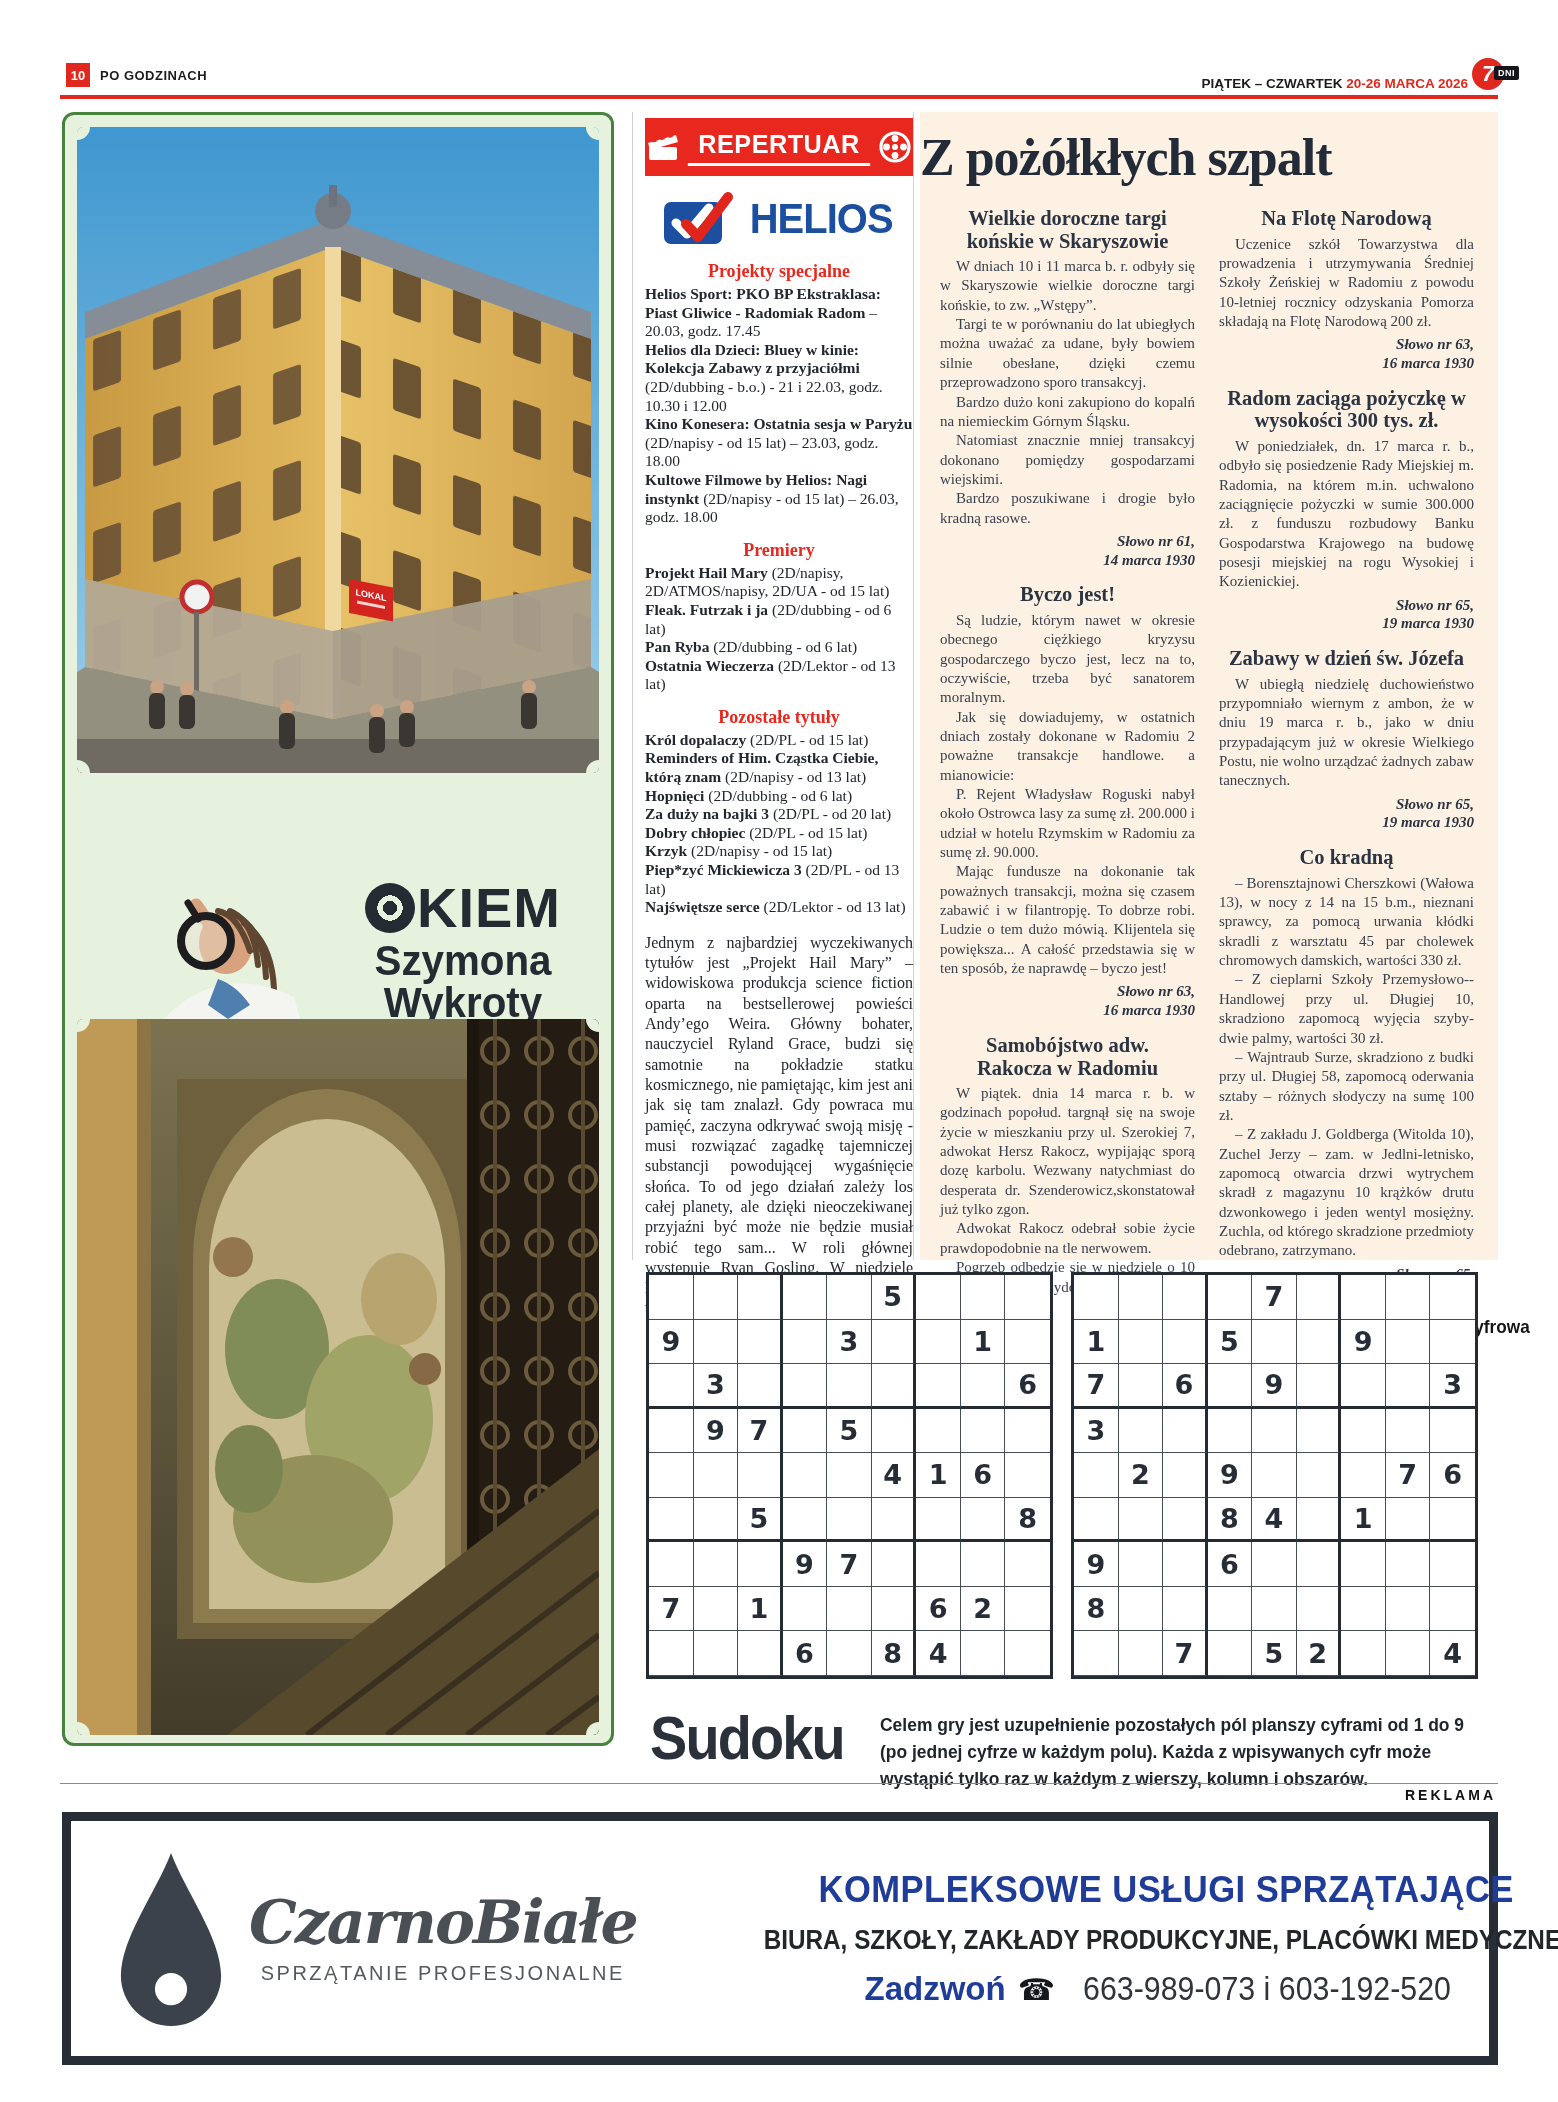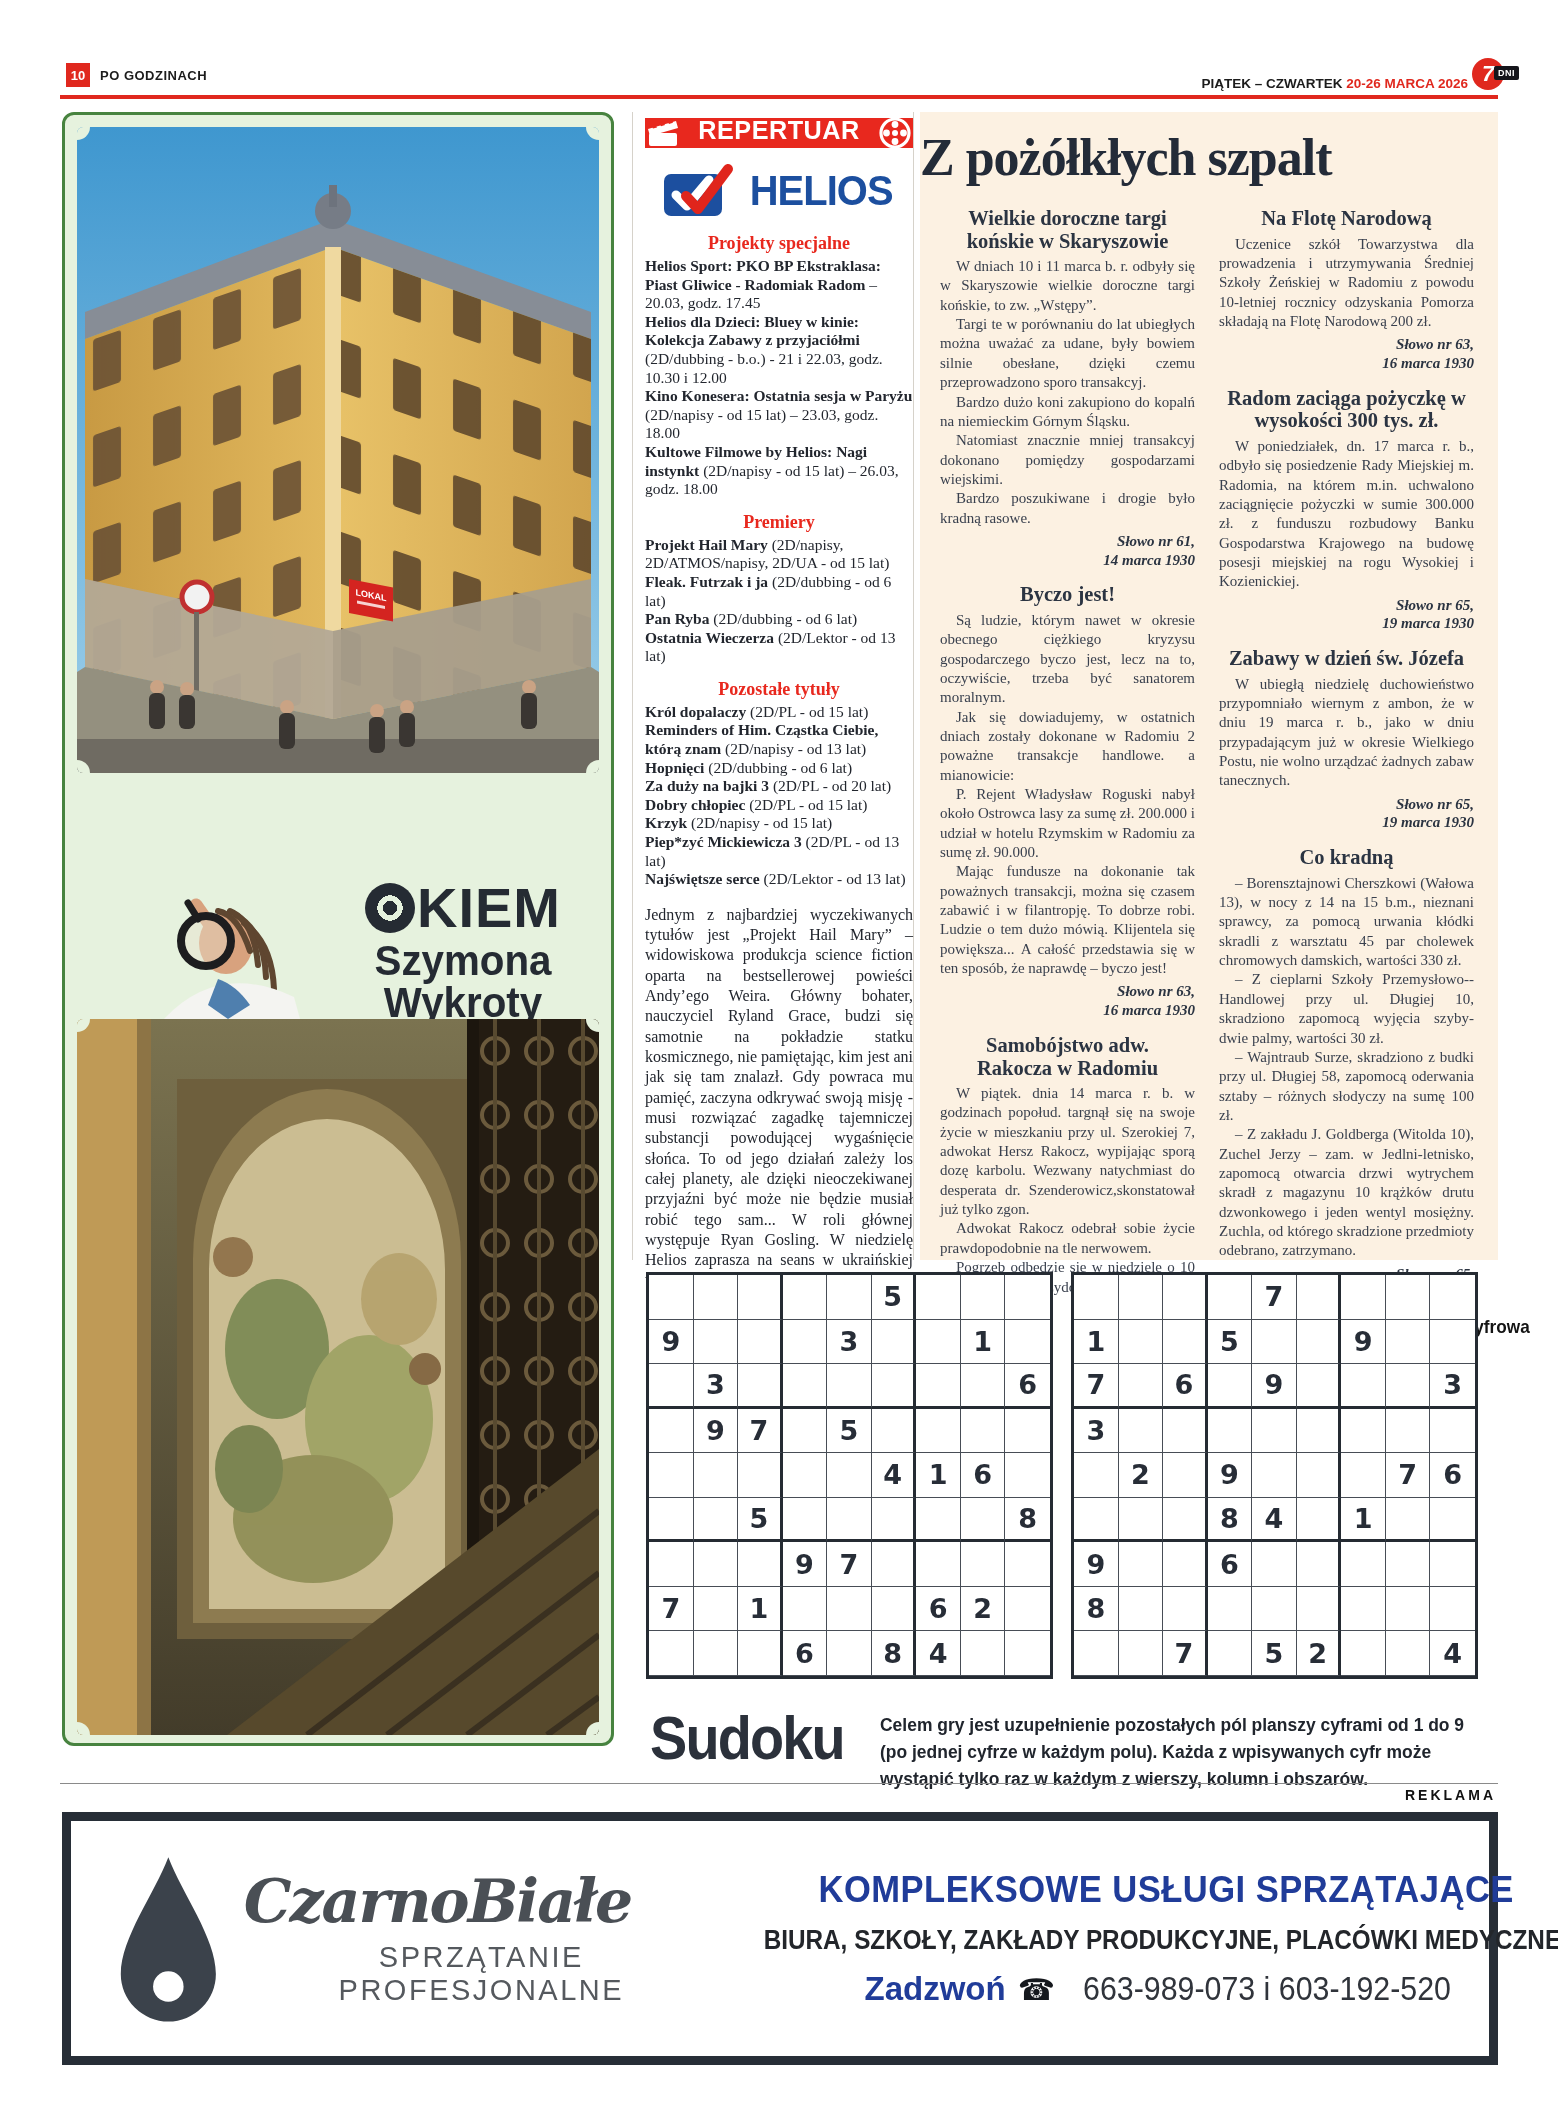--- a/index.html
+++ b/index.html
@@ -33,7 +33,7 @@
   .okiem-line2{font-size:42px;font-weight:800;margin-top:4px;transform:scaleX(.96);}
   
   .rep{position:absolute;left:645px;top:118px;width:268px;}
-  .rep-banner{height:30px;background:#e8281e;display:flex;align-items:center;padding:0 1px;gap:5px;box-sizing:border-box;}
+  .rep-banner{height:58px;background:#e8281e;display:flex;align-items:center;padding:0 1px;gap:5px;box-sizing:border-box;}
   .rep-banner .rt{flex:1;color:#fff;font-size:26px;font-weight:800;letter-spacing:.5px;text-align:center;
     border-bottom:3px solid #fff;padding-bottom:3px;transform:scaleX(.97);}
   .helios{display:flex;align-items:center;justify-content:center;gap:10px;margin:14px 0 4px;}

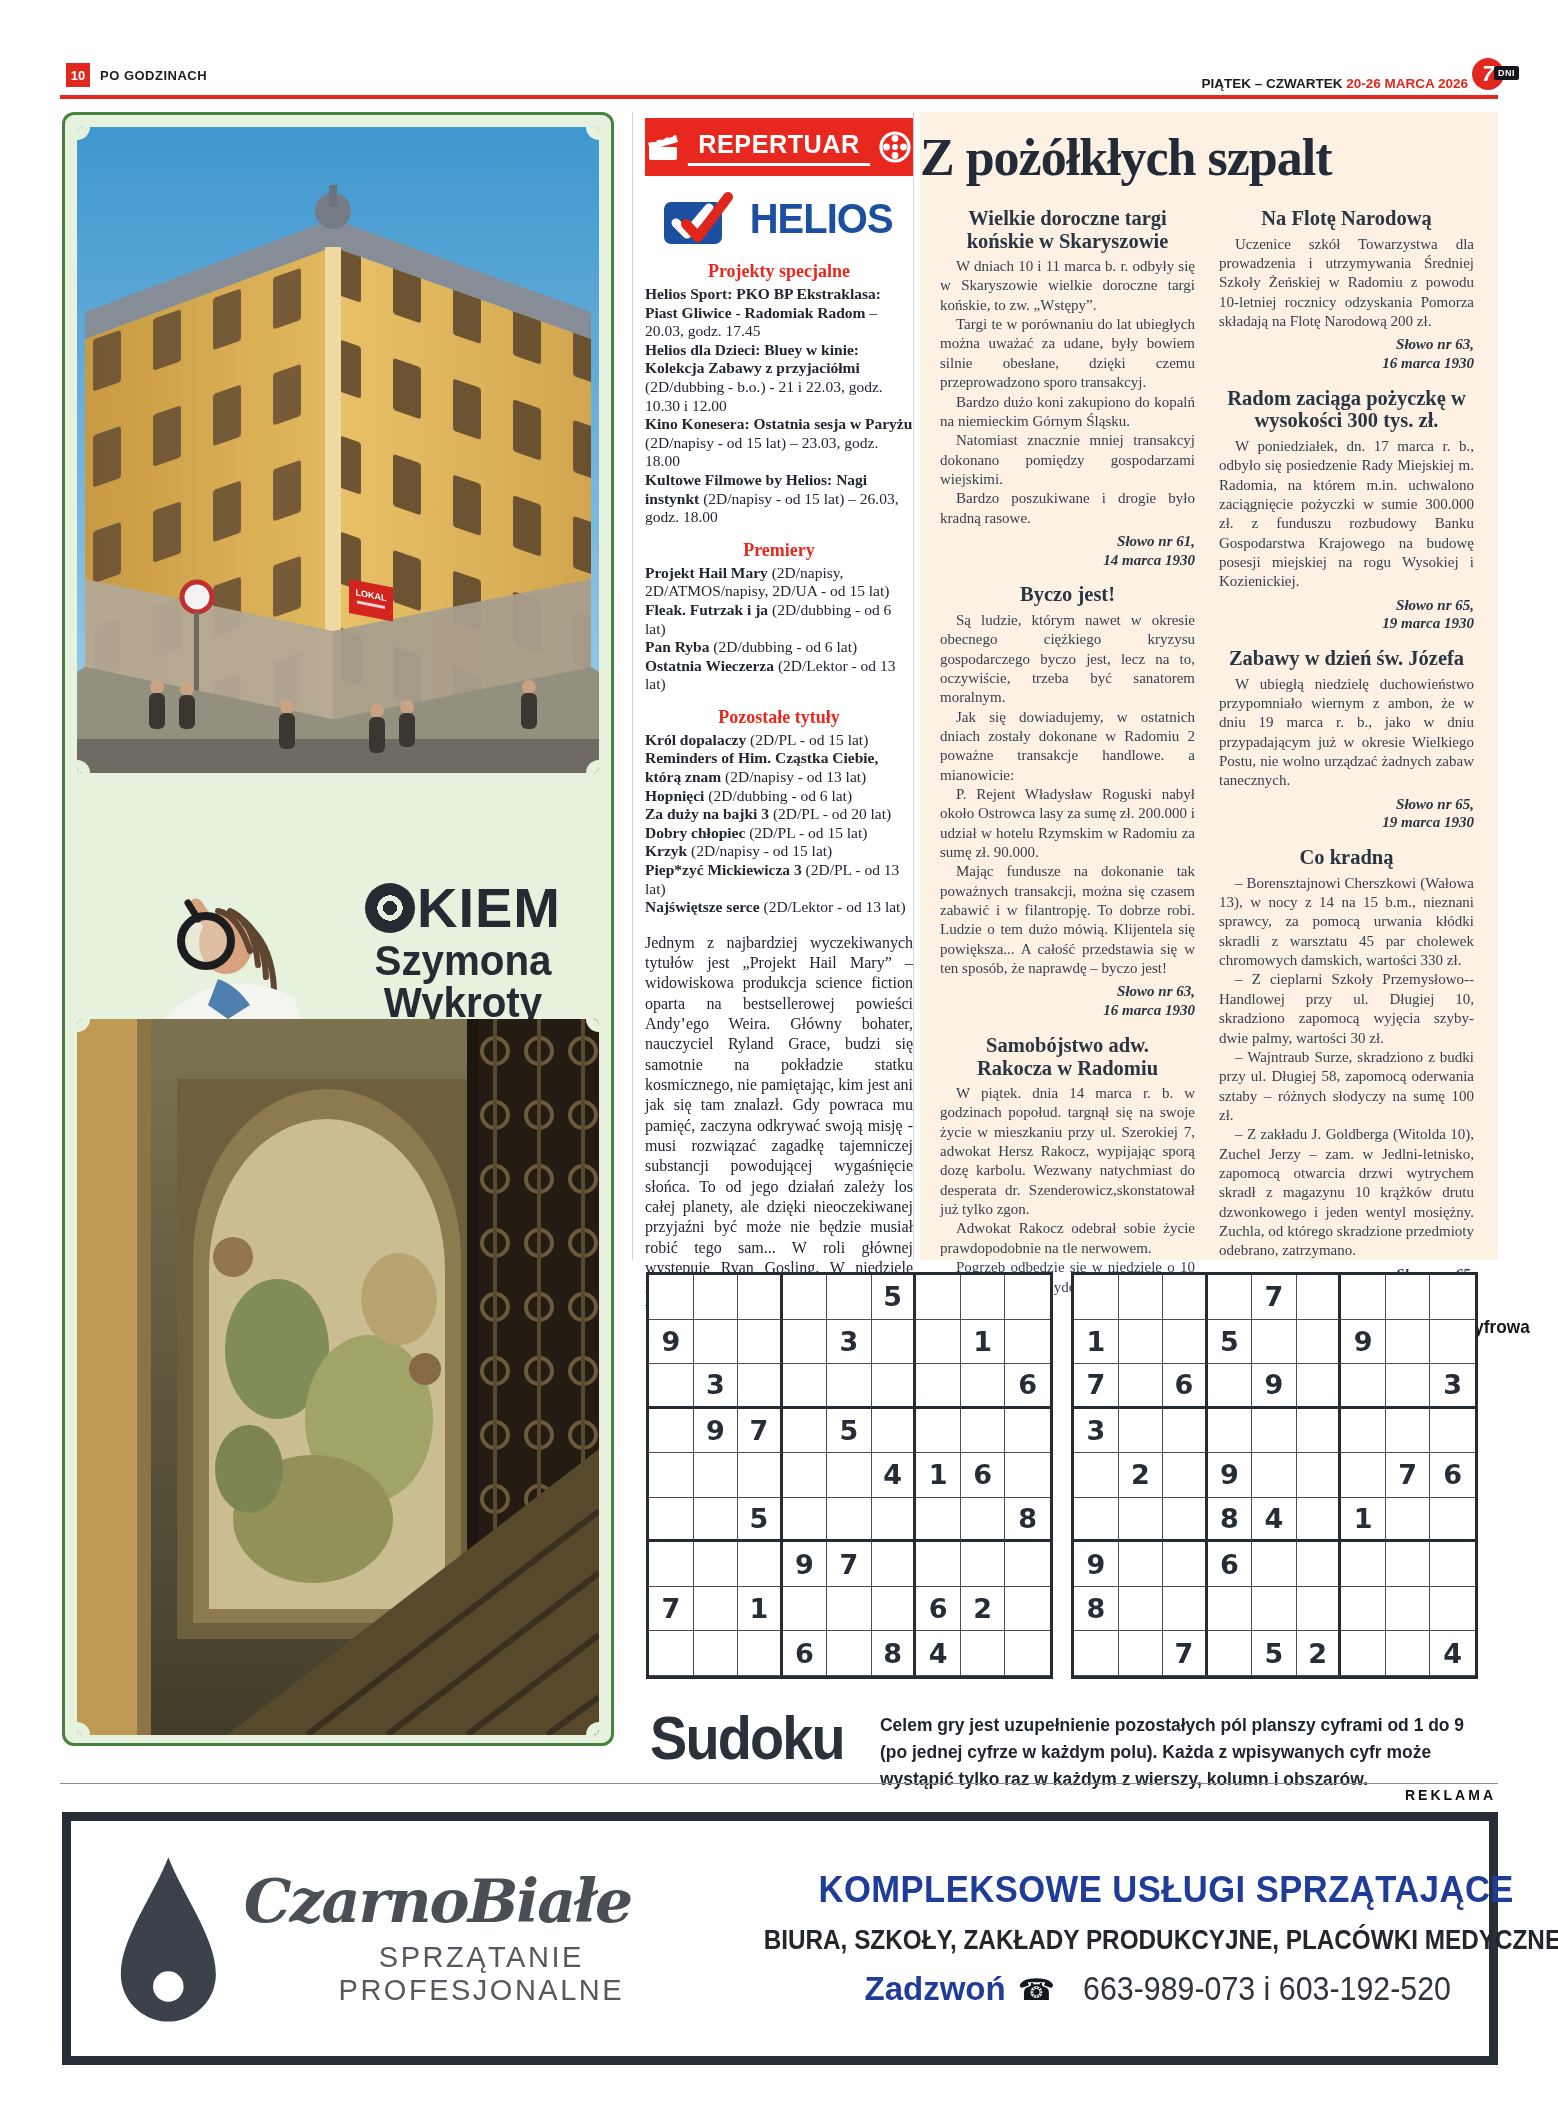--- a/index.html
+++ b/index.html
@@ -77,7 +77,7 @@
   .ad-left{display:flex;align-items:center;gap:26px;padding-left:48px;width:600px;flex:none;}
   .ad-name{font-family:"DejaVu Serif",serif;font-style:italic;font-weight:700;font-size:60px;color:#4a4f55;
     letter-spacing:-2px;line-height:1;}
-  .ad-sub{font-size:29px;letter-spacing:2.5px;color:#55595e;margin-top:10px;text-align:center;}
+  .ad-sub{font-size:20px;letter-spacing:2.5px;color:#55595e;margin-top:10px;text-align:center;}
   .ad-right{flex:1;display:flex;flex-direction:column;align-items:center;gap:14px;padding-right:30px;}
   .ad-l1{color:#203c99;font-size:36px;font-weight:800;letter-spacing:.5px;transform:scaleX(.96);}
   .ad-l2{color:#23262b;font-size:27px;font-weight:700;transform:scaleX(.9);white-space:nowrap;}

